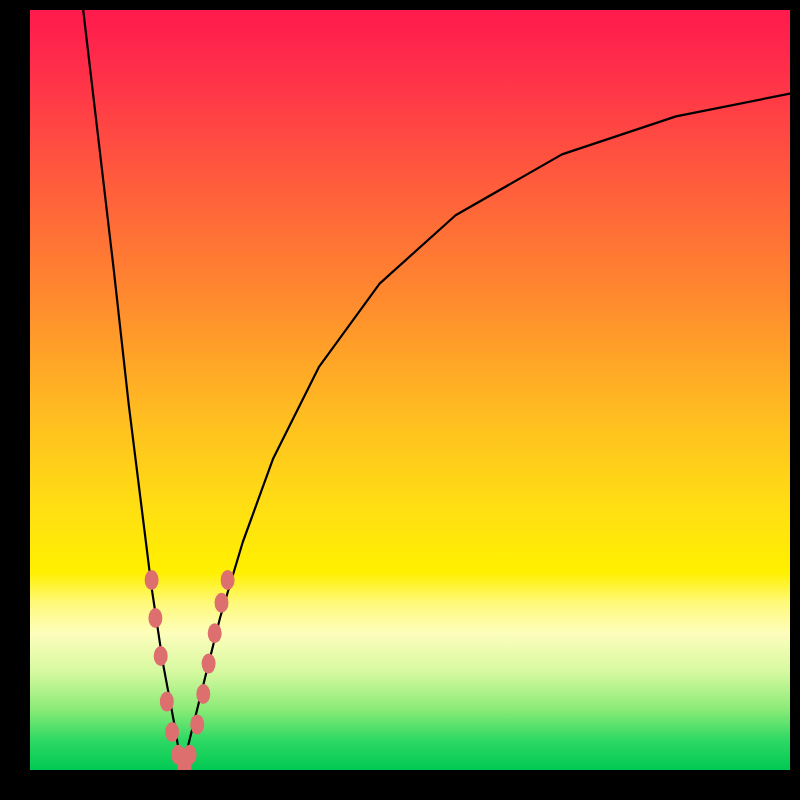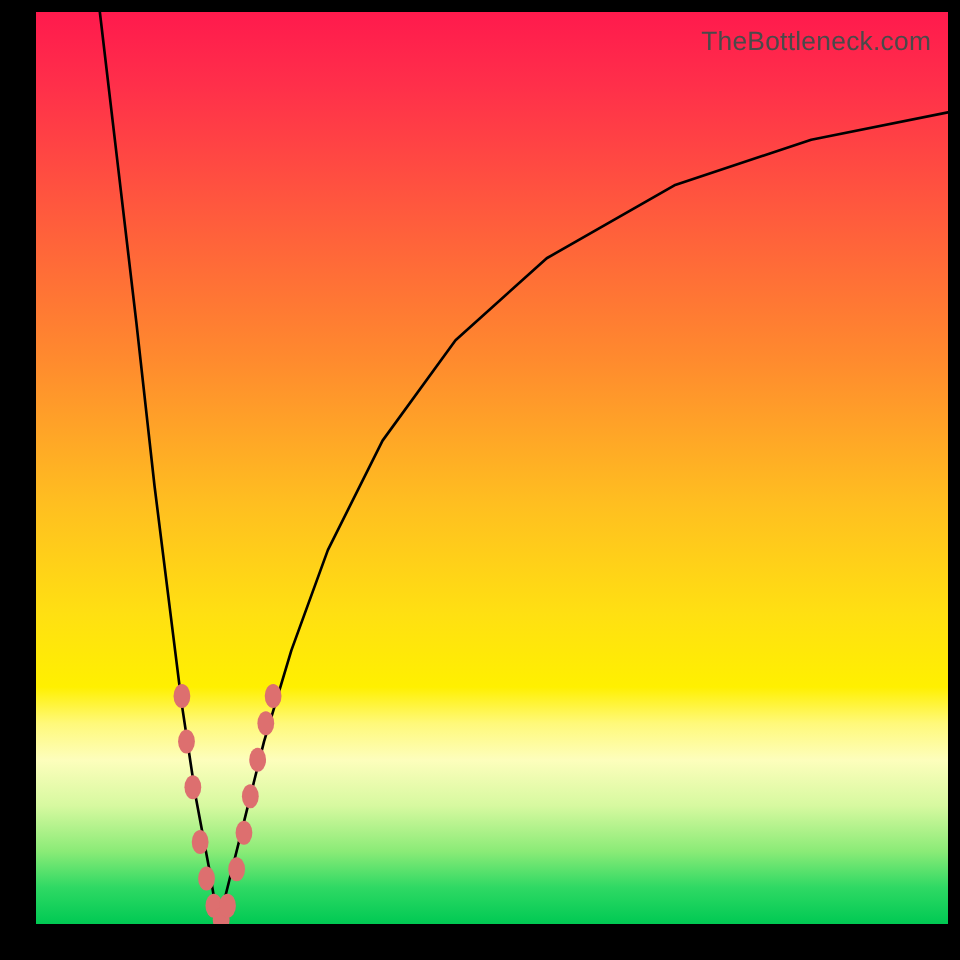--- a/index.html
+++ b/index.html
@@ -83,7 +83,6 @@
           <ellipse cx="197.6" cy="570.0" rx="7" ry="10" fill="#dd6f6f"></ellipse>
         </g>
     </svg>
-    <div class="watermark">TheBottleneck.com</div>
   </div>
 </div>
 

